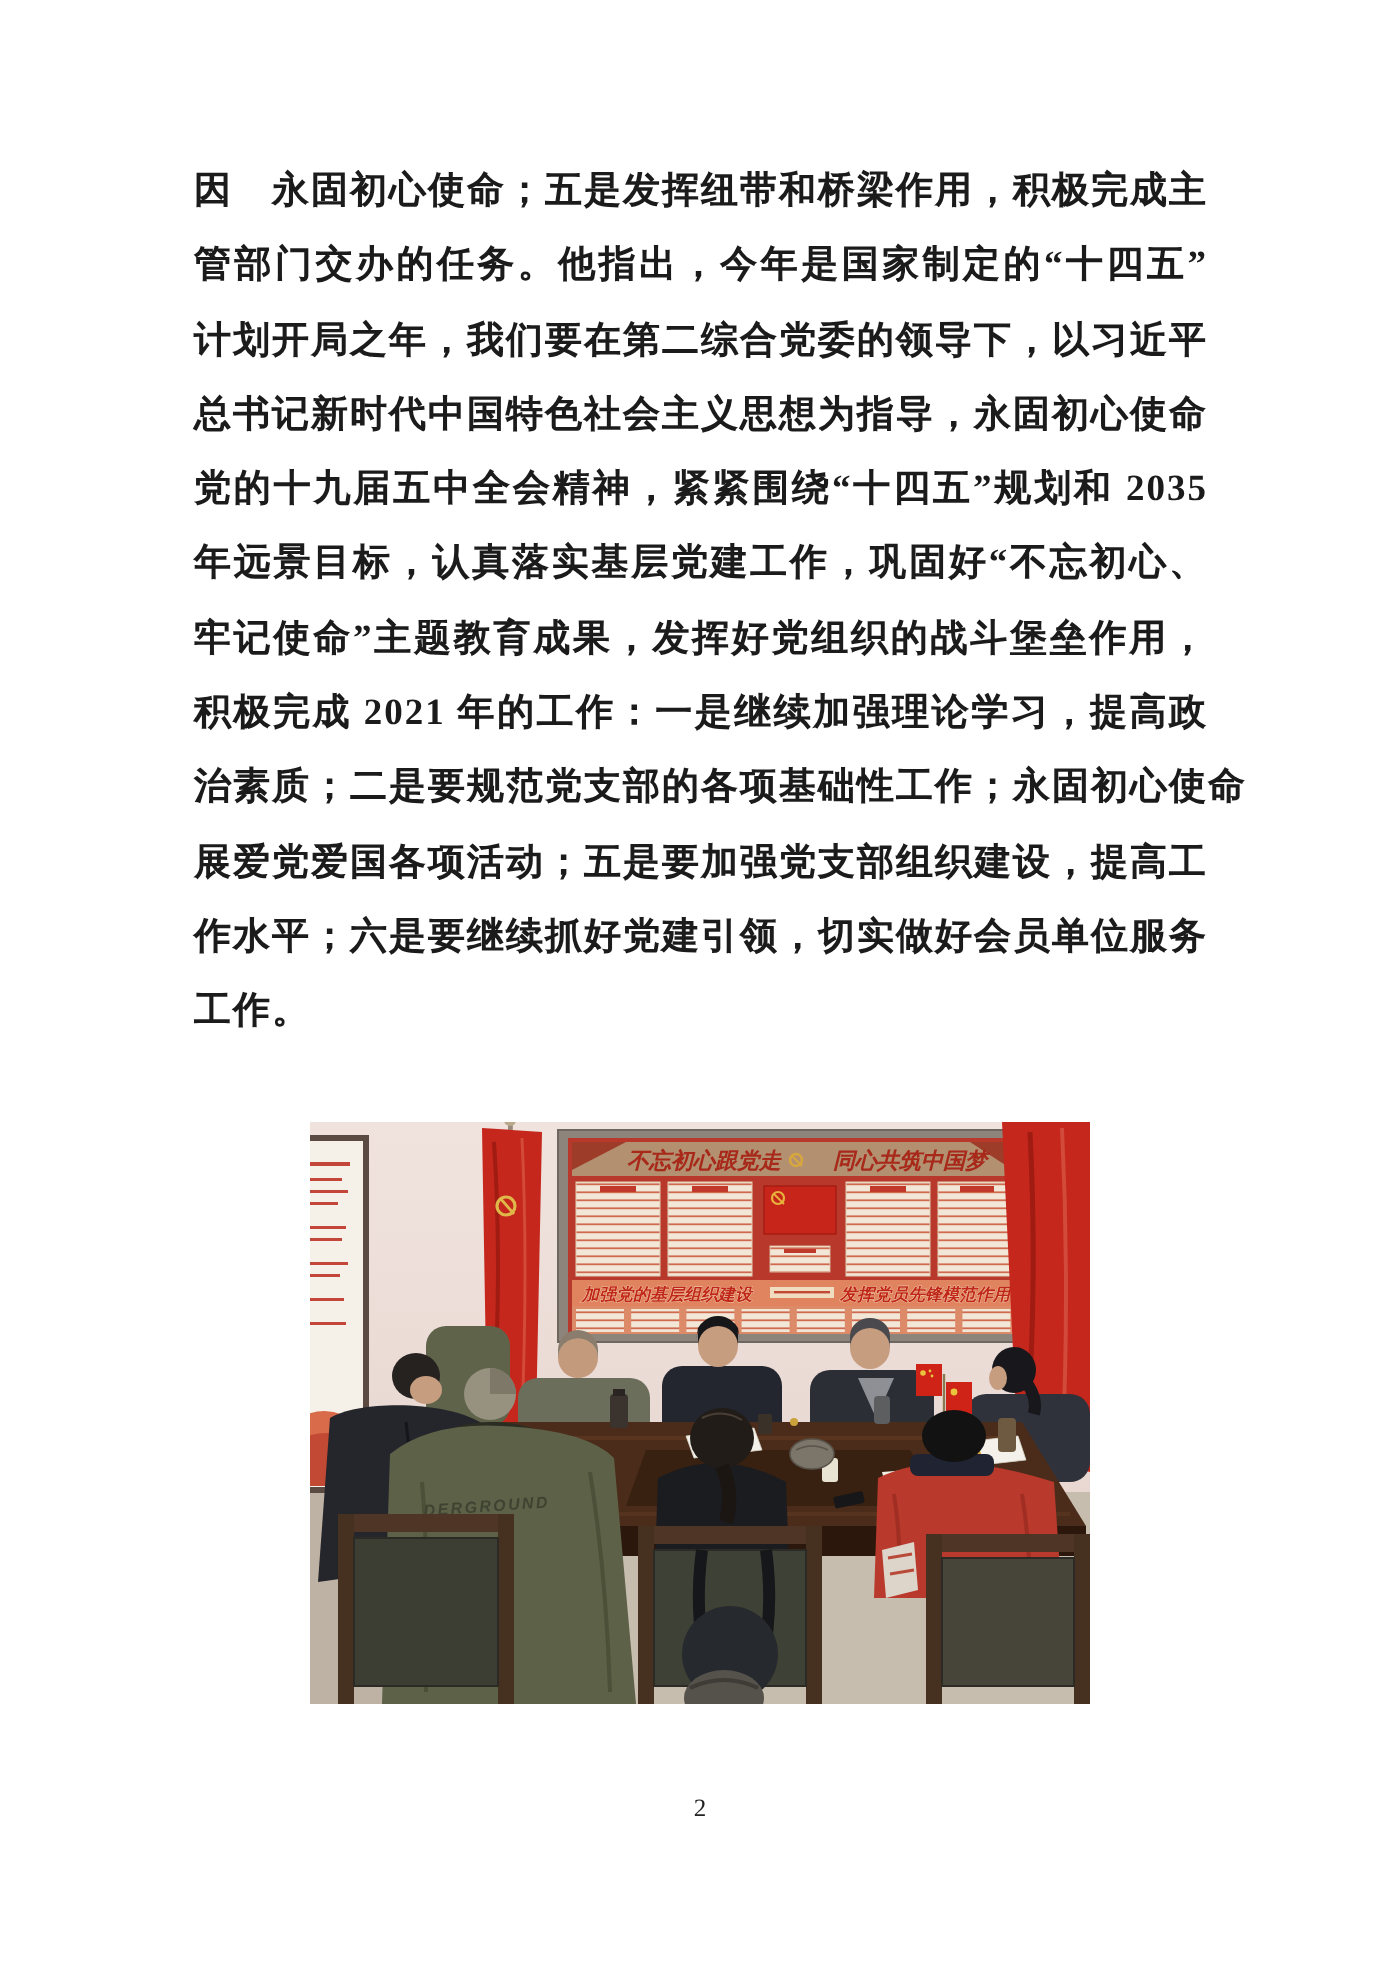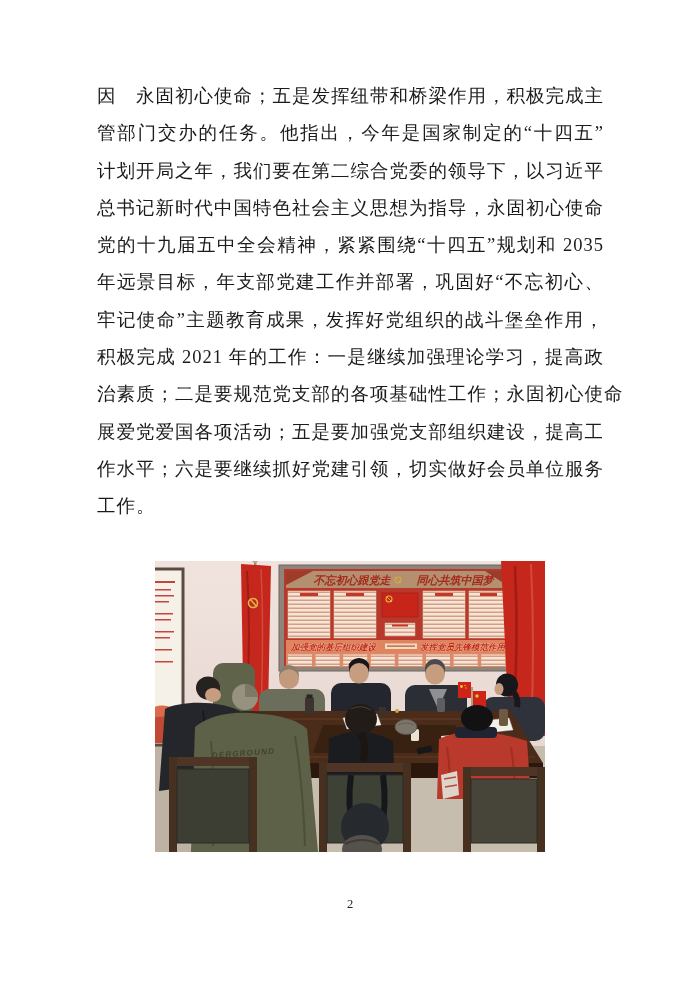--- a/index.html
+++ b/index.html
@@ -10,7 +10,7 @@
   .body-text{position:absolute;left:97px;top:78px;width:507px;}
   .text-line{
     font-size:18.5px;line-height:37.3px;height:37.3px;letter-spacing:1px;
-    text-align:justify;text-align-last:justify;white-space:nowrap;overflow:visible;
+    text-align:justify;text-align-last:justify;white-space:nowrap;overflow:visible;font-weight:bold;
   }
   .text-line:last-child{text-align-last:left;letter-spacing:1px;}
   .photo{

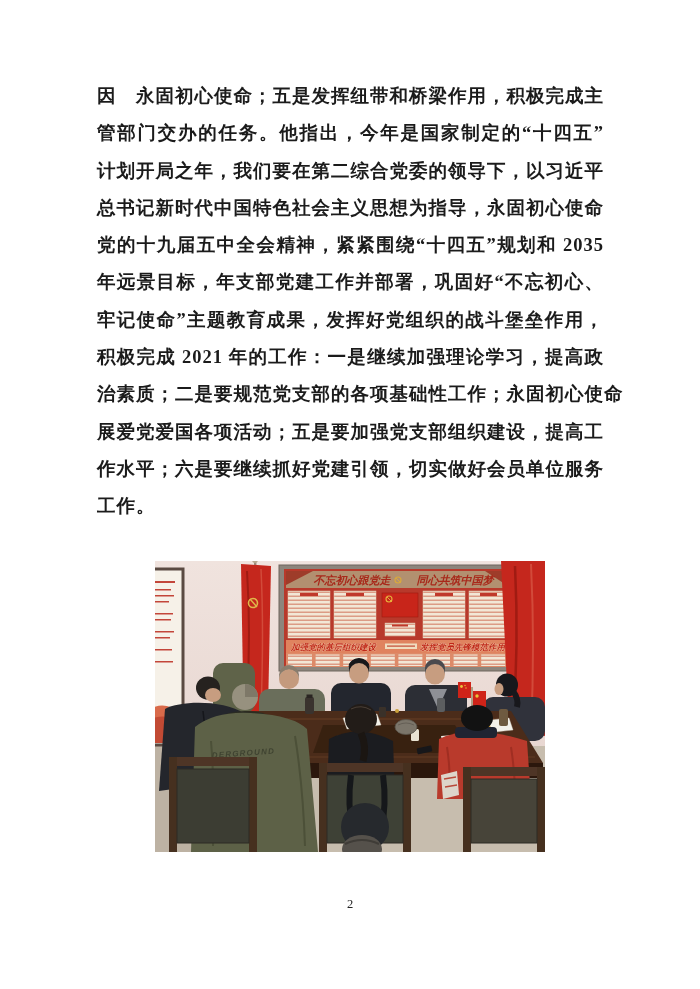--- a/index.html
+++ b/index.html
@@ -38,7 +38,7 @@
       <div class="text-line">计划开局之年，我们要在第二综合党委的领导下，以习近平</div>
       <div class="text-line">总书记新时代中国特色社会主义思想为指导，永固初心使命</div>
       <div class="text-line">党的十九届五中全会精神，紧紧围绕“十四五”规划和 2035</div>
-      <div class="text-line">年远景目标，年支部党建工作并部署，巩固好“不忘初心、</div>
+      <div class="text-line">年远景目标，认真落实基层党建工作，巩固好“不忘初心、</div>
       <div class="text-line">牢记使命”主题教育成果，发挥好党组织的战斗堡垒作用，</div>
       <div class="text-line">积极完成 2021 年的工作：一是继续加强理论学习，提高政</div>
       <div class="text-line">治素质；二是要规范党支部的各项基础性工作；永固初心使命</div>

